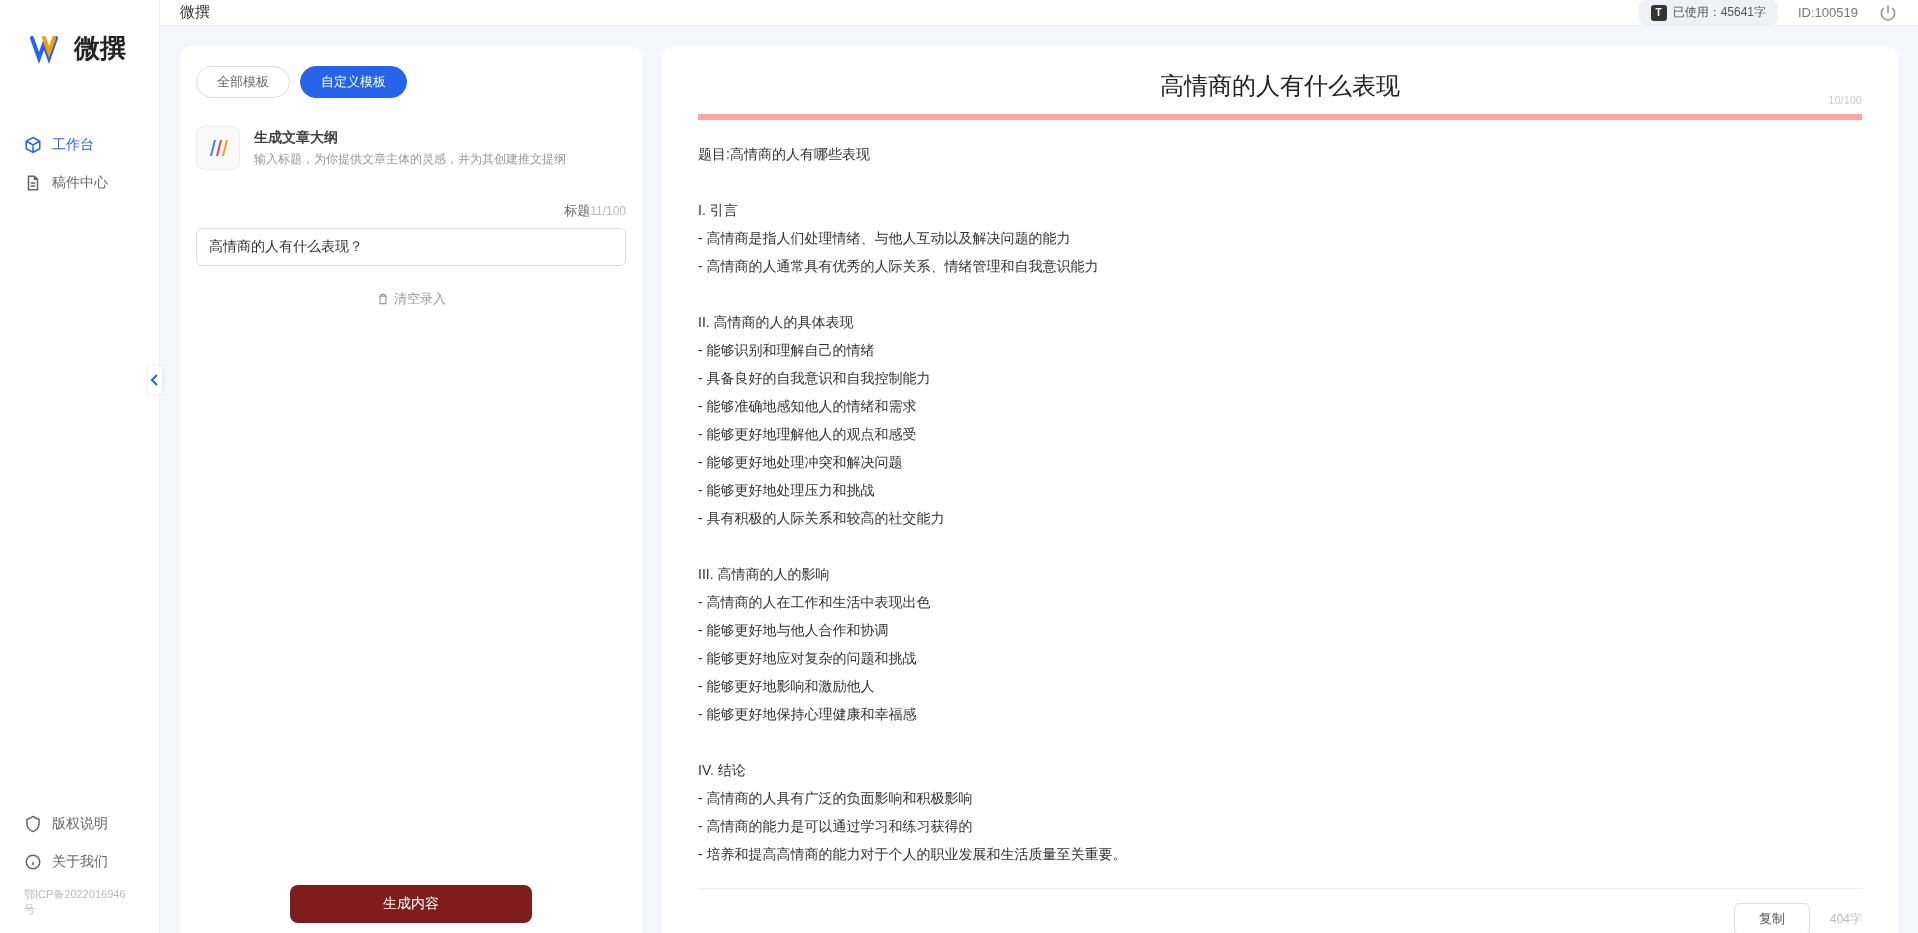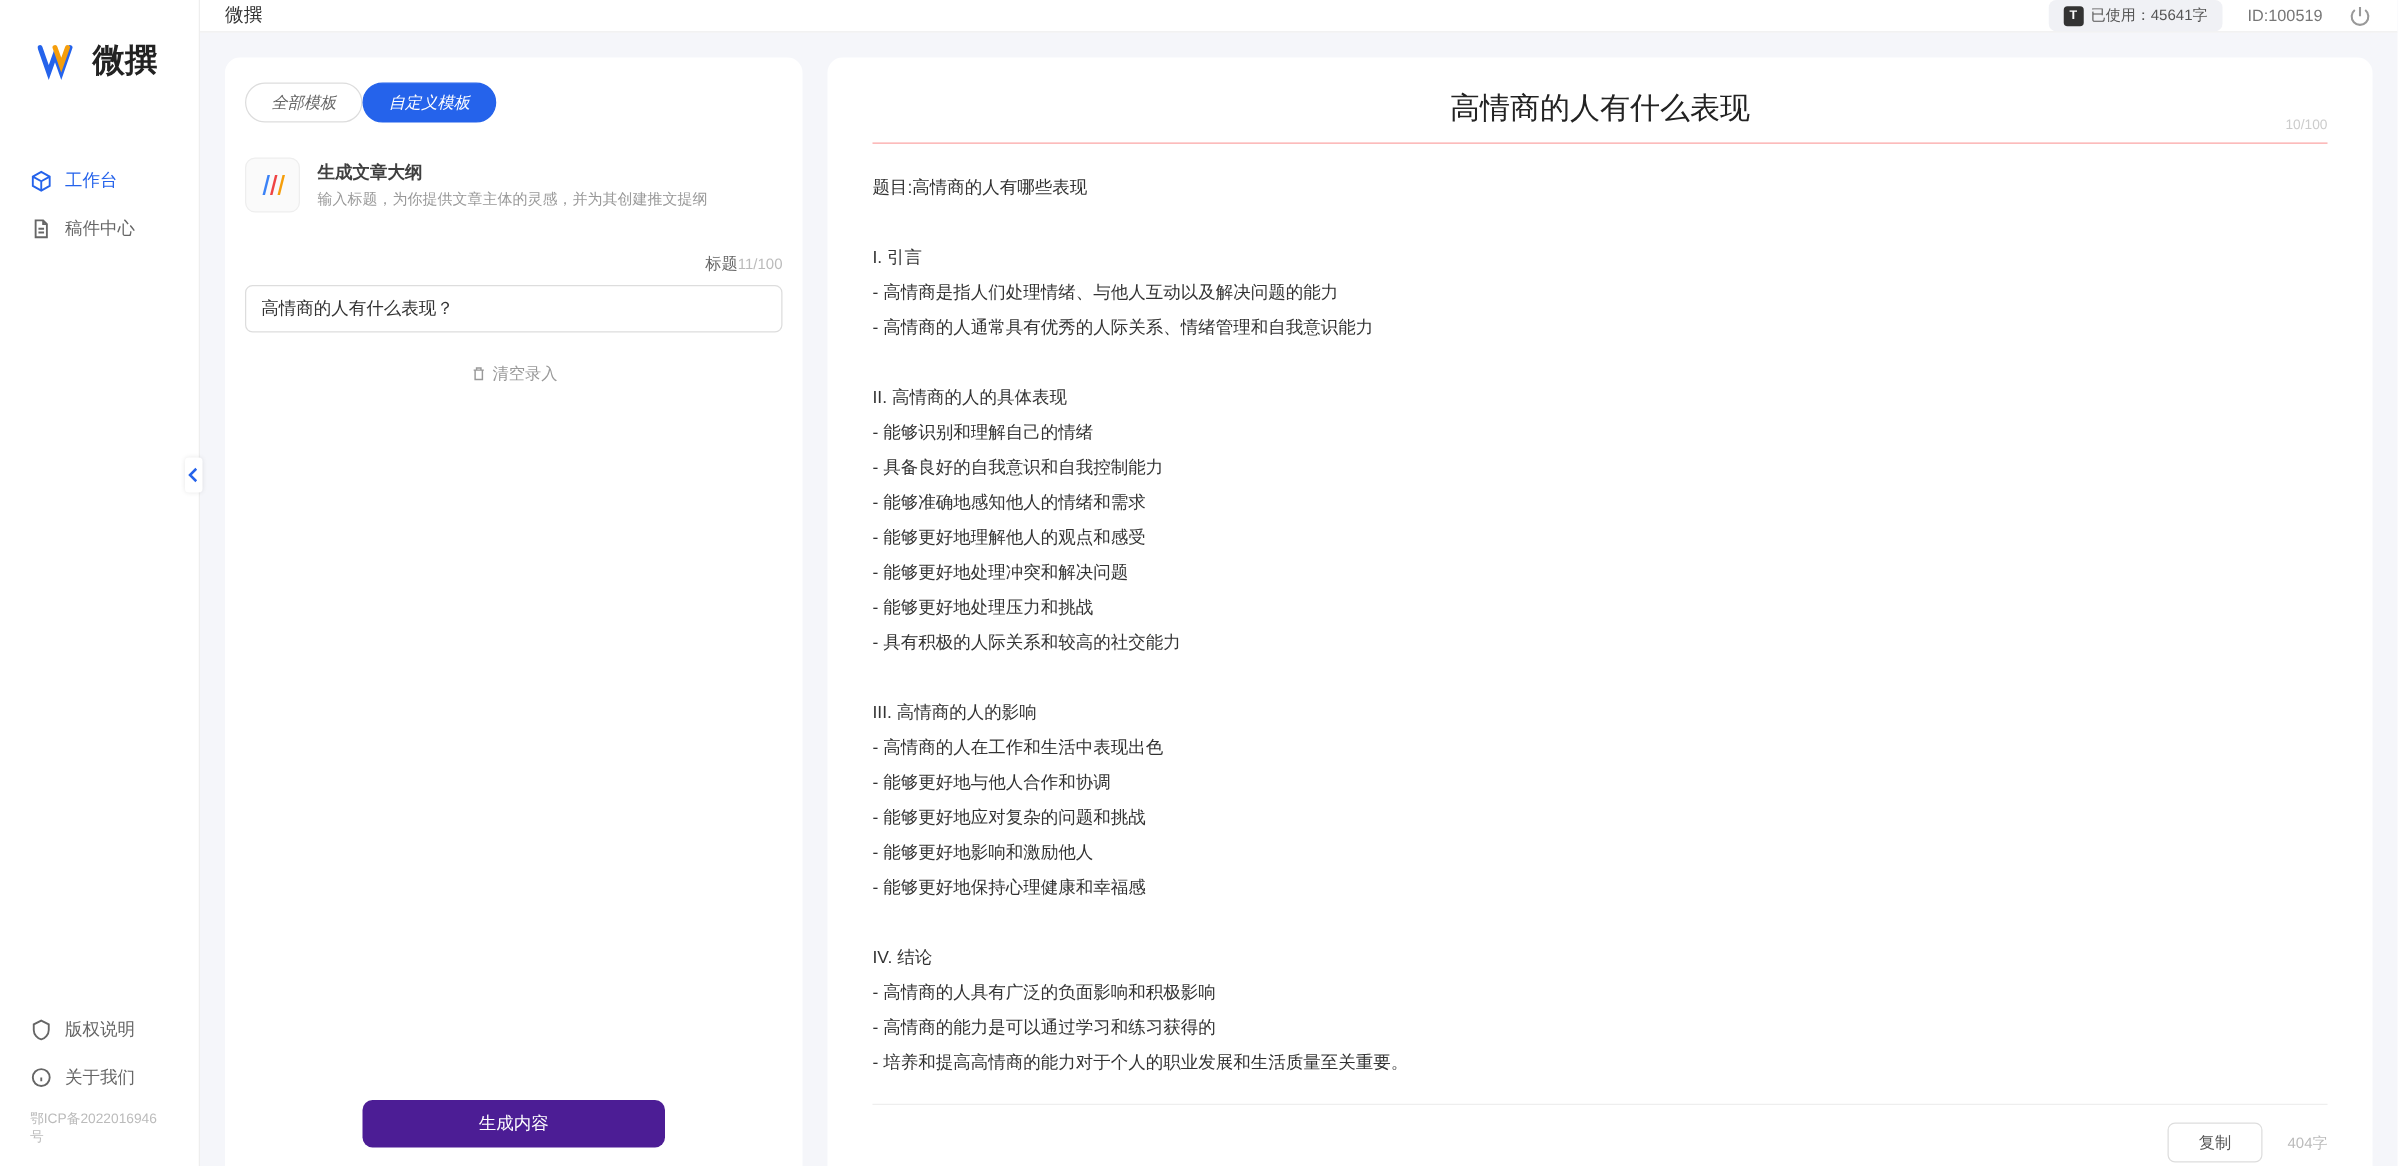--- a/index.html
+++ b/index.html
@@ -25,7 +25,7 @@
 .power-btn { width: 20px; height: 20px; color: #999; cursor: pointer; }
 .content { flex: 1; display: flex; gap: 20px; padding: 20px; position: relative; }
 .left-panel { width: 462px; background: #fff; border-radius: 12px; display: flex; flex-direction: column; padding: 20px 0; }
-.tabs { display: flex; gap: 0; padding: 0 16px 16px; font-style: italic; }
+.tabs { display: flex; gap: 10px; padding: 0 16px 16px; }
 .tab { padding: 6px 20px; border-radius: 16px; font-size: 13px; cursor: pointer; color: #666; border: 1px solid transparent; }
 .tab:first-child { border: 1px solid #ddd; background: #fff; }
 .tab.active { background: #2563eb; color: #fff; border-color: #2563eb; }

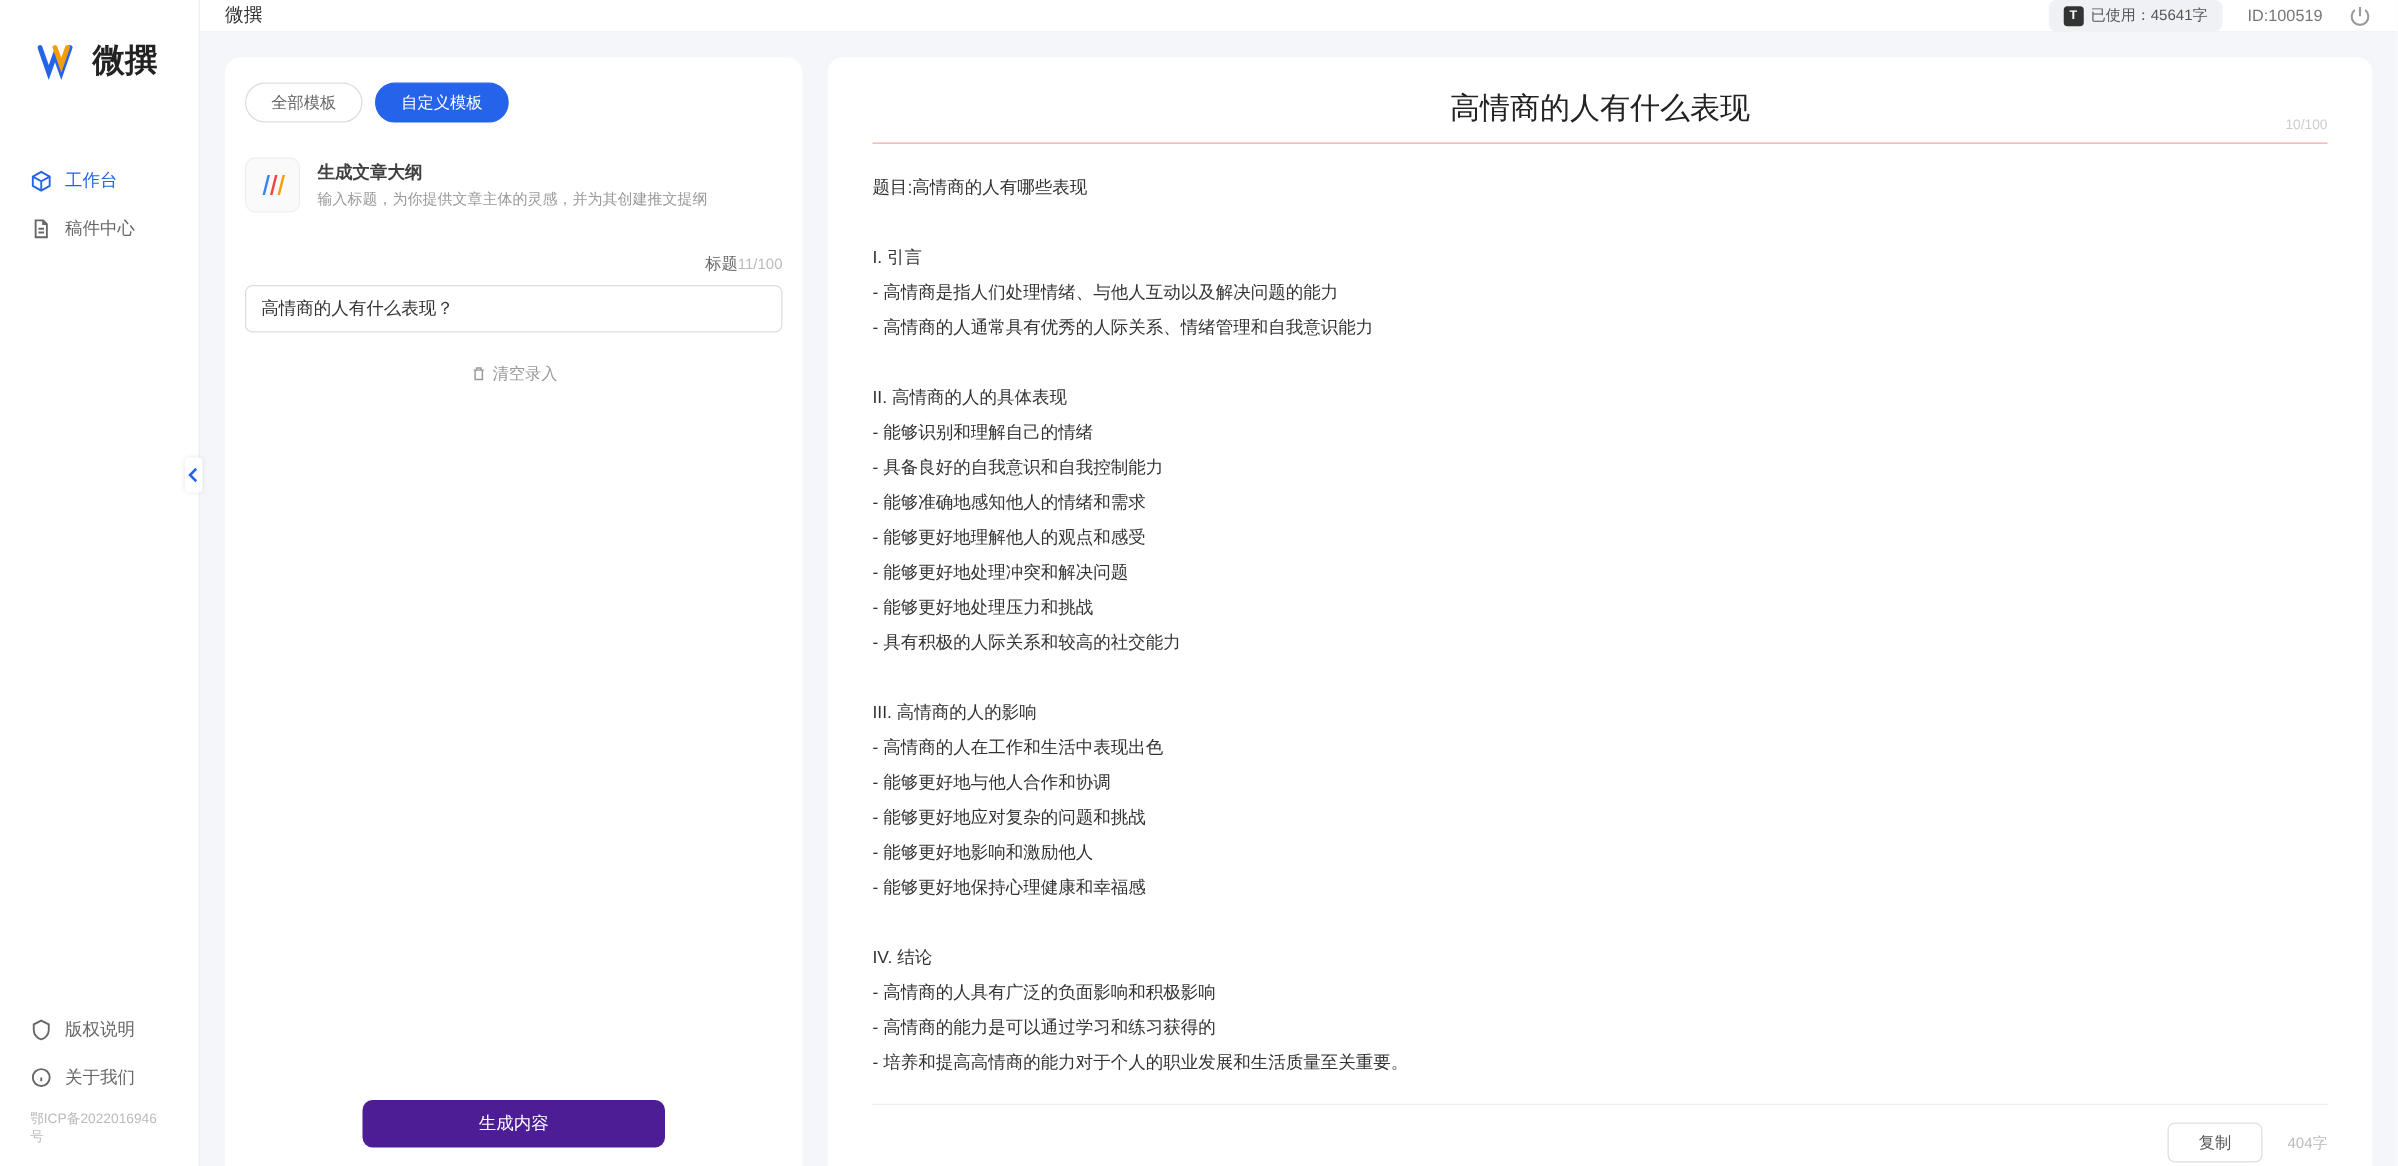--- a/index.html
+++ b/index.html
@@ -41,7 +41,7 @@
 .clear-btn { display: flex; align-items: center; justify-content: center; gap: 4px; margin-top: 24px; font-size: 13px; color: #999; cursor: pointer; }
 .generate-btn { margin: 10px 110px 10px; padding: 10px 0; background: #4c1d95; color: #fff; border: none; border-radius: 8px; font-size: 14px; cursor: pointer; text-align: center; }
 .right-panel { flex: 1; background: #fff; border-radius: 12px; display: flex; flex-direction: column; padding: 24px 36px 18px; }
-.output-header { position: relative; text-align: center; padding-bottom: 12px; border-bottom: 1px solid #fca5a5; }
+.output-header { position: relative; text-align: center; padding-bottom: 12px; border-bottom: 6px solid #fca5a5; }
 .output-title { font-size: 24px; font-family: "SimSun", serif; font-weight: 500; color: #222; }
 .output-count-top { position: absolute; right: 0; bottom: 8px; font-size: 11px; color: #ccc; }
 .output-body { flex: 1; padding: 20px 0; font-size: 14px; line-height: 2.0; color: #333; white-space: pre-line; overflow-y: auto; }

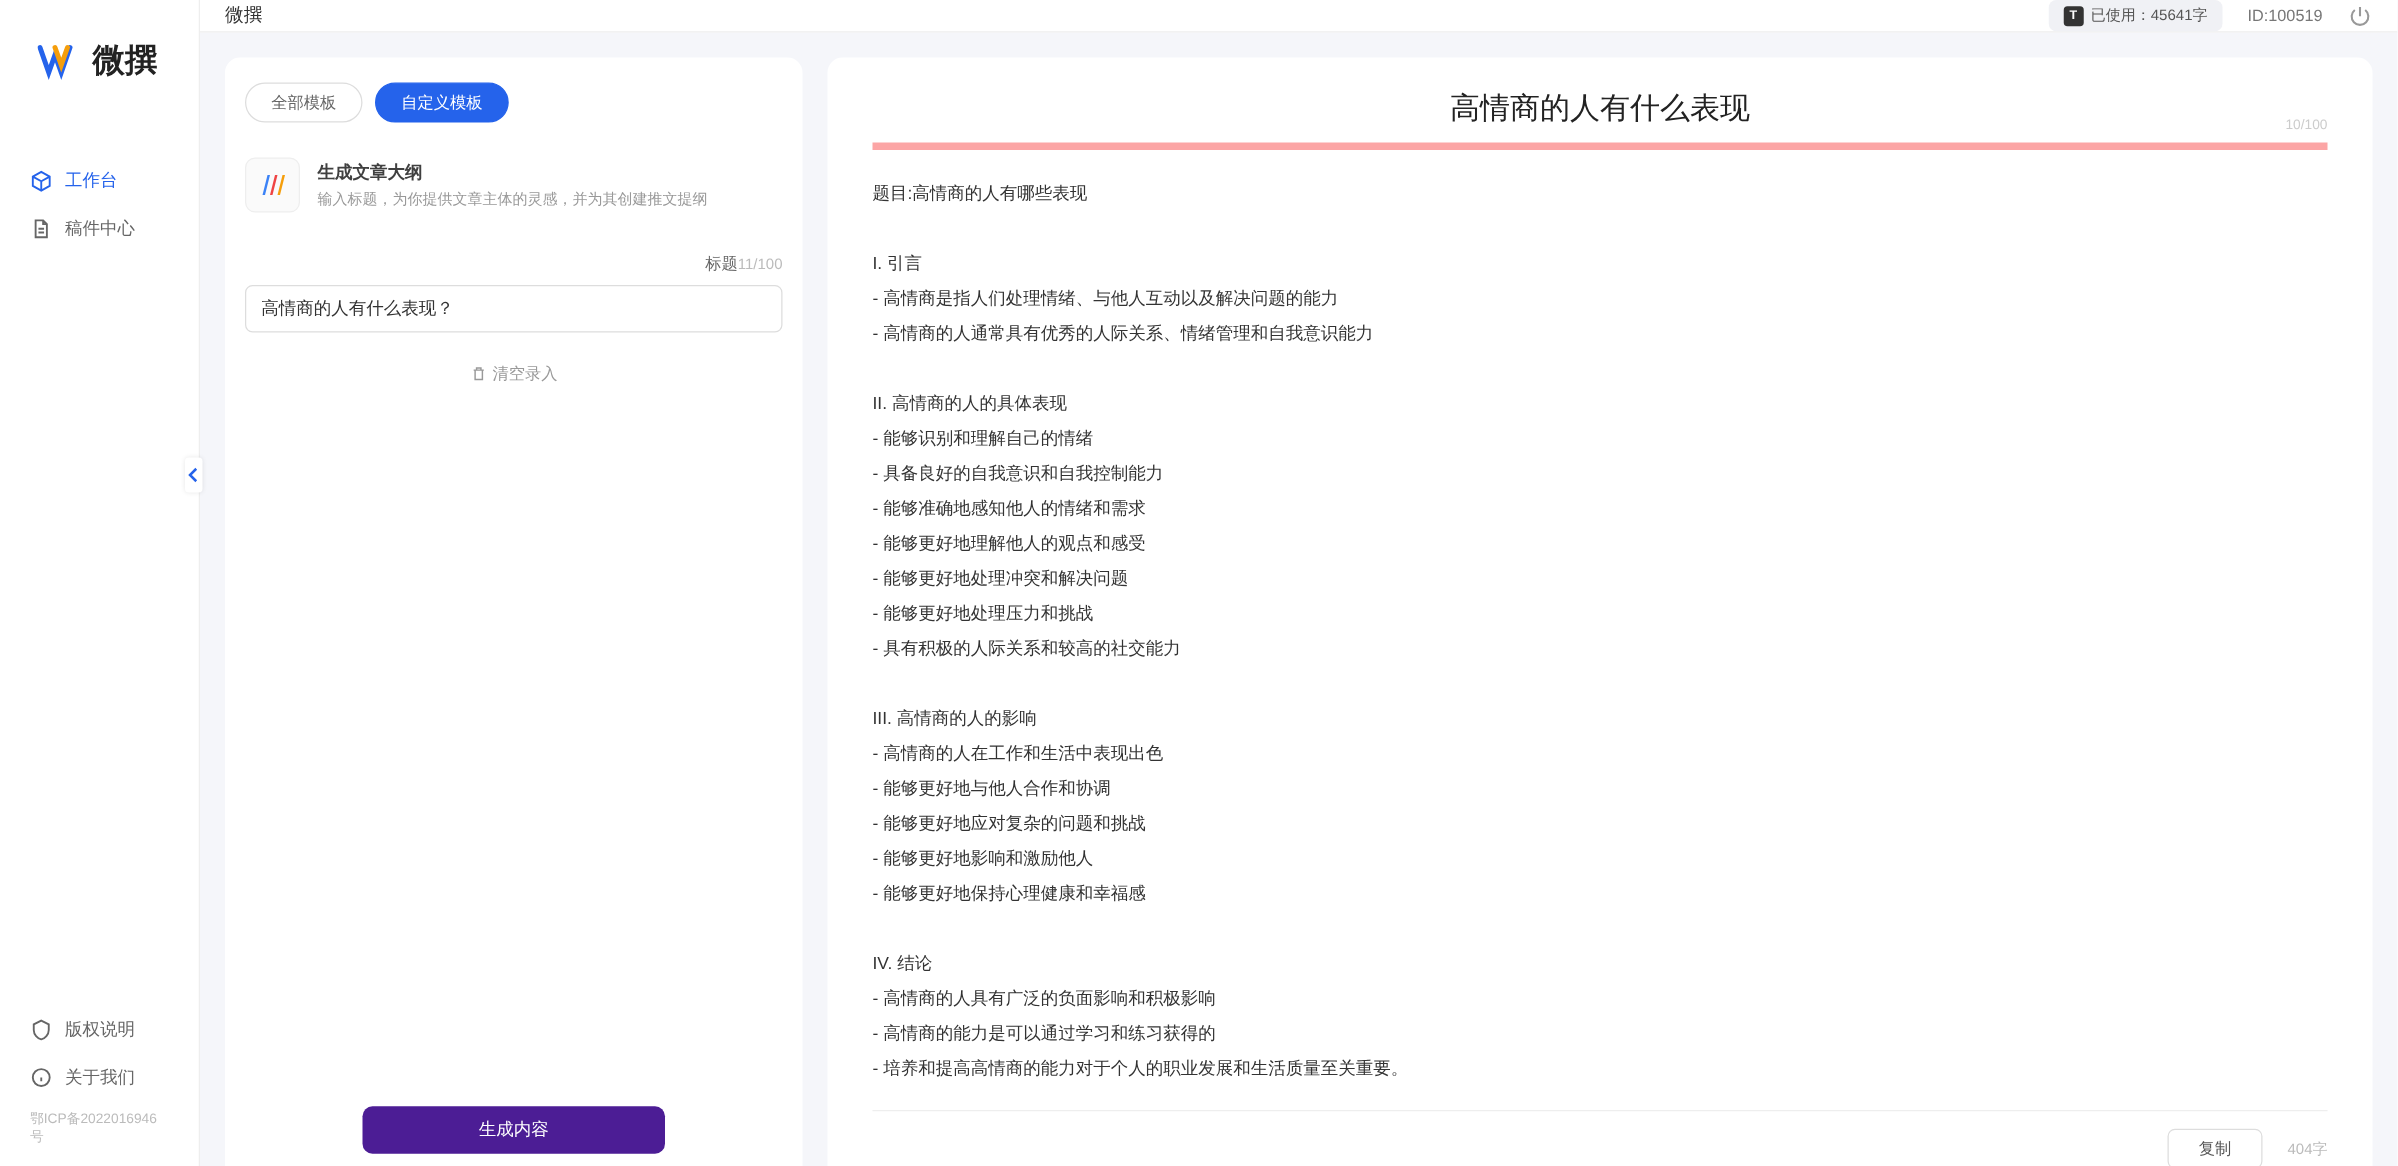--- a/index.html
+++ b/index.html
@@ -39,7 +39,7 @@
 .char-count { font-size: 12px; color: #bbb; }
 .title-input { width: 100%; padding: 10px 12px; border: 1px solid #ddd; border-radius: 6px; font-size: 14px; color: #333; outline: none; }
 .clear-btn { display: flex; align-items: center; justify-content: center; gap: 4px; margin-top: 24px; font-size: 13px; color: #999; cursor: pointer; }
-.generate-btn { margin: 10px 110px 10px; padding: 10px 0; background: #4c1d95; color: #fff; border: none; border-radius: 8px; font-size: 14px; cursor: pointer; text-align: center; }
+.generate-btn { margin: 10px 110px 10px; padding: 10px 0; background: #7f1d1d; color: #fff; border: none; border-radius: 8px; font-size: 14px; cursor: pointer; text-align: center; }
 .right-panel { flex: 1; background: #fff; border-radius: 12px; display: flex; flex-direction: column; padding: 24px 36px 18px; }
 .output-header { position: relative; text-align: center; padding-bottom: 12px; border-bottom: 6px solid #fca5a5; }
 .output-title { font-size: 24px; font-family: "SimSun", serif; font-weight: 500; color: #222; }

